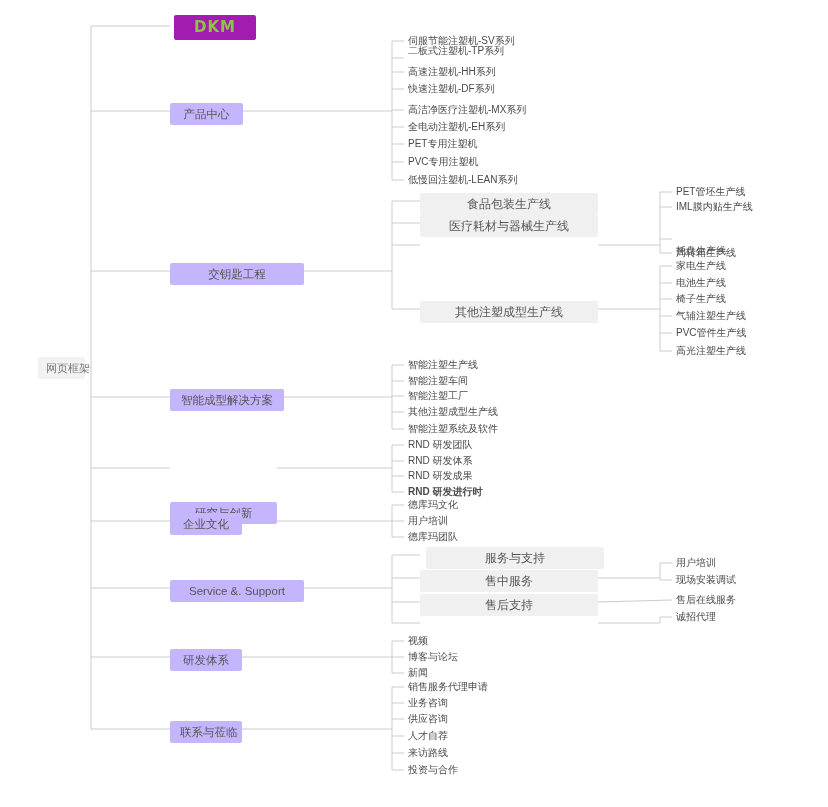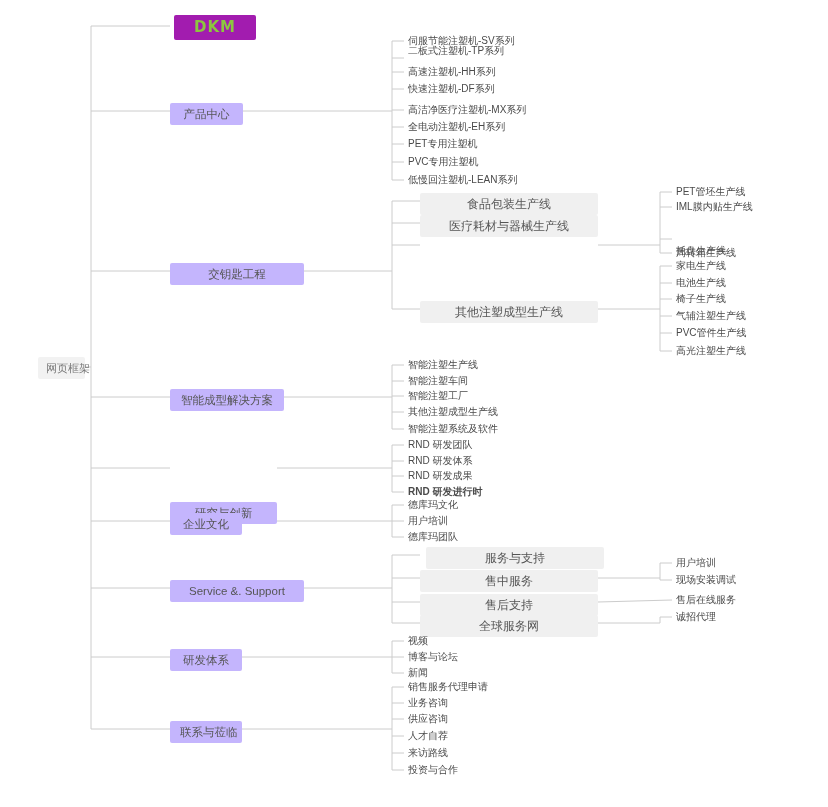--- a/index.html
+++ b/index.html
@@ -238,7 +238,6 @@
   <div class="node bar" style="left:420px; top:547px; width:178px;margin-left:6px;">服务与支持</div>
   <div class="node bar" style="left:420px; top:570px; width:178px;">售中服务</div>
   <div class="node bar" style="left:420px; top:594px; width:178px;">售后支持</div>
-  <div class="node bar" style="left:420px; top:615px; width:178px;">全球服务网</div>
 
   <div class="node leaf" style="left:676px; top:556px;">用户培训</div>
   <div class="node leaf" style="left:676px; top:573px;">现场安装调试</div>

